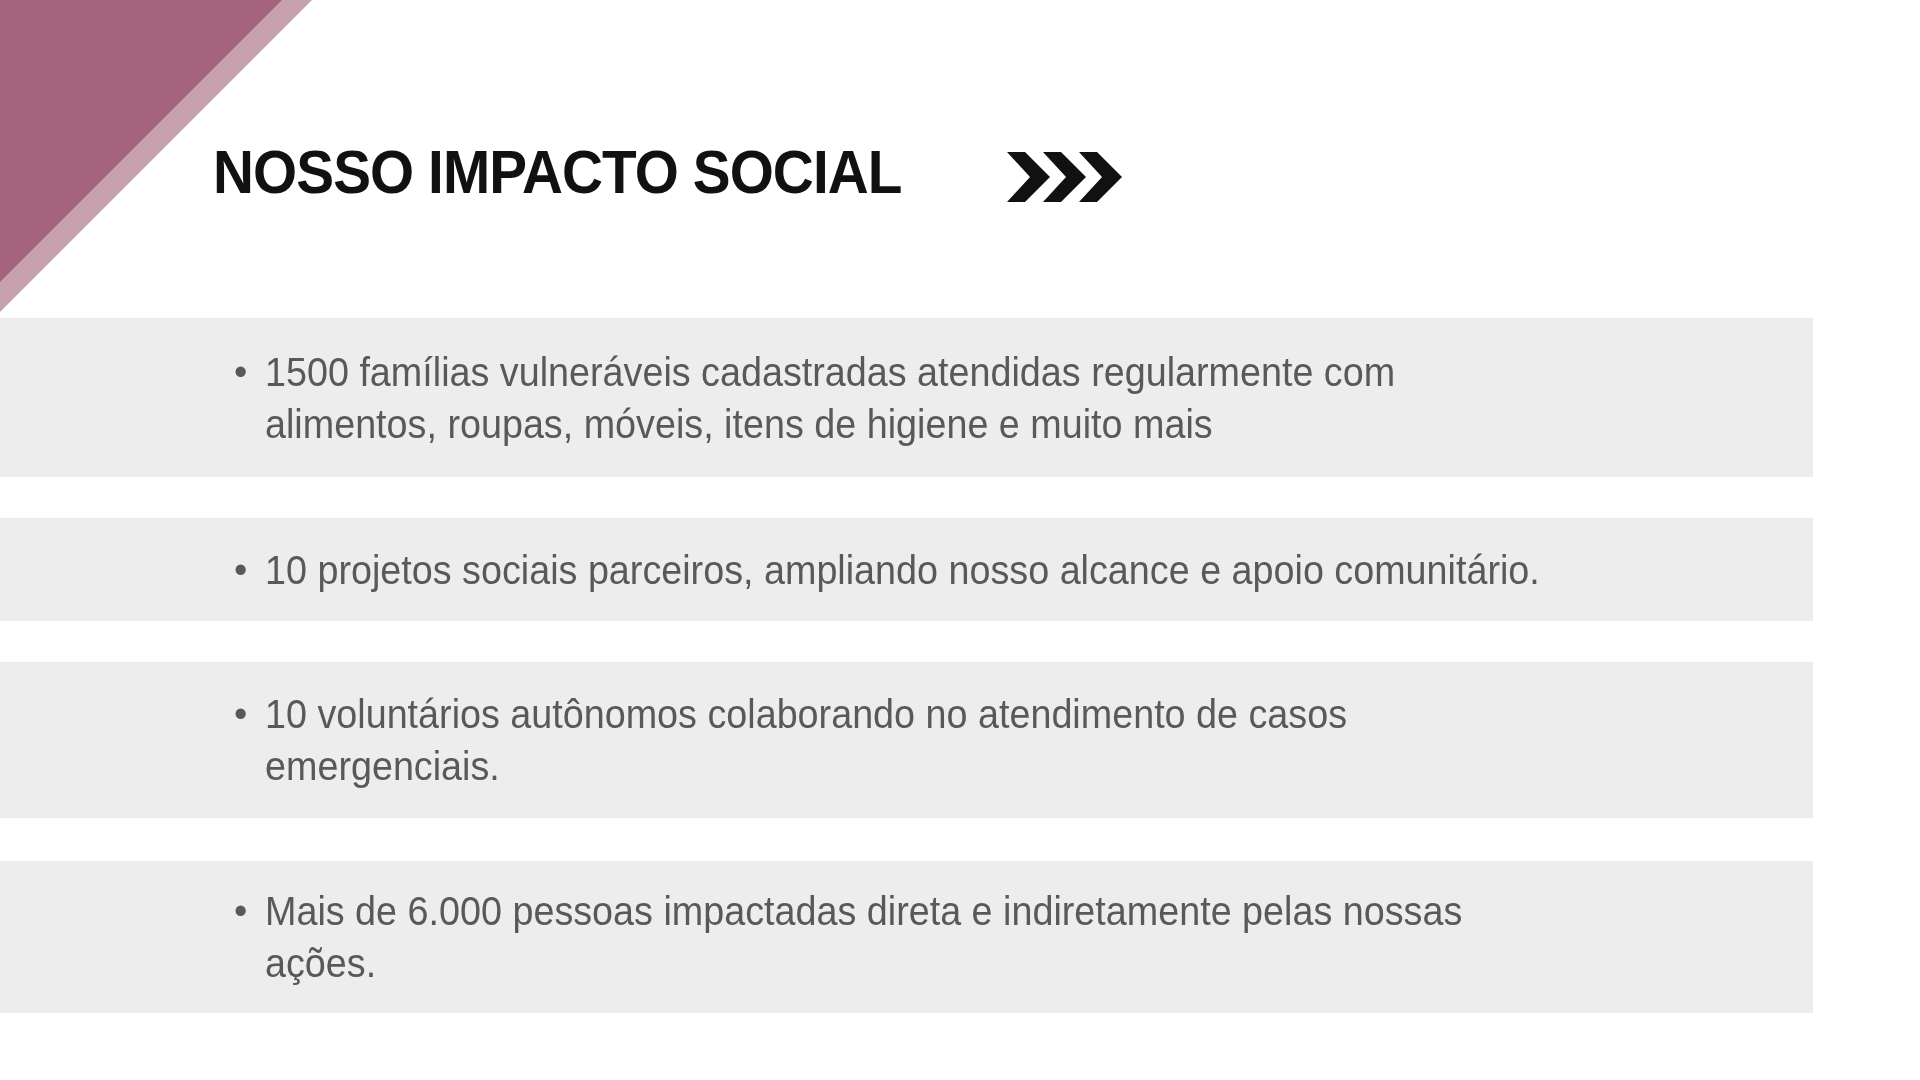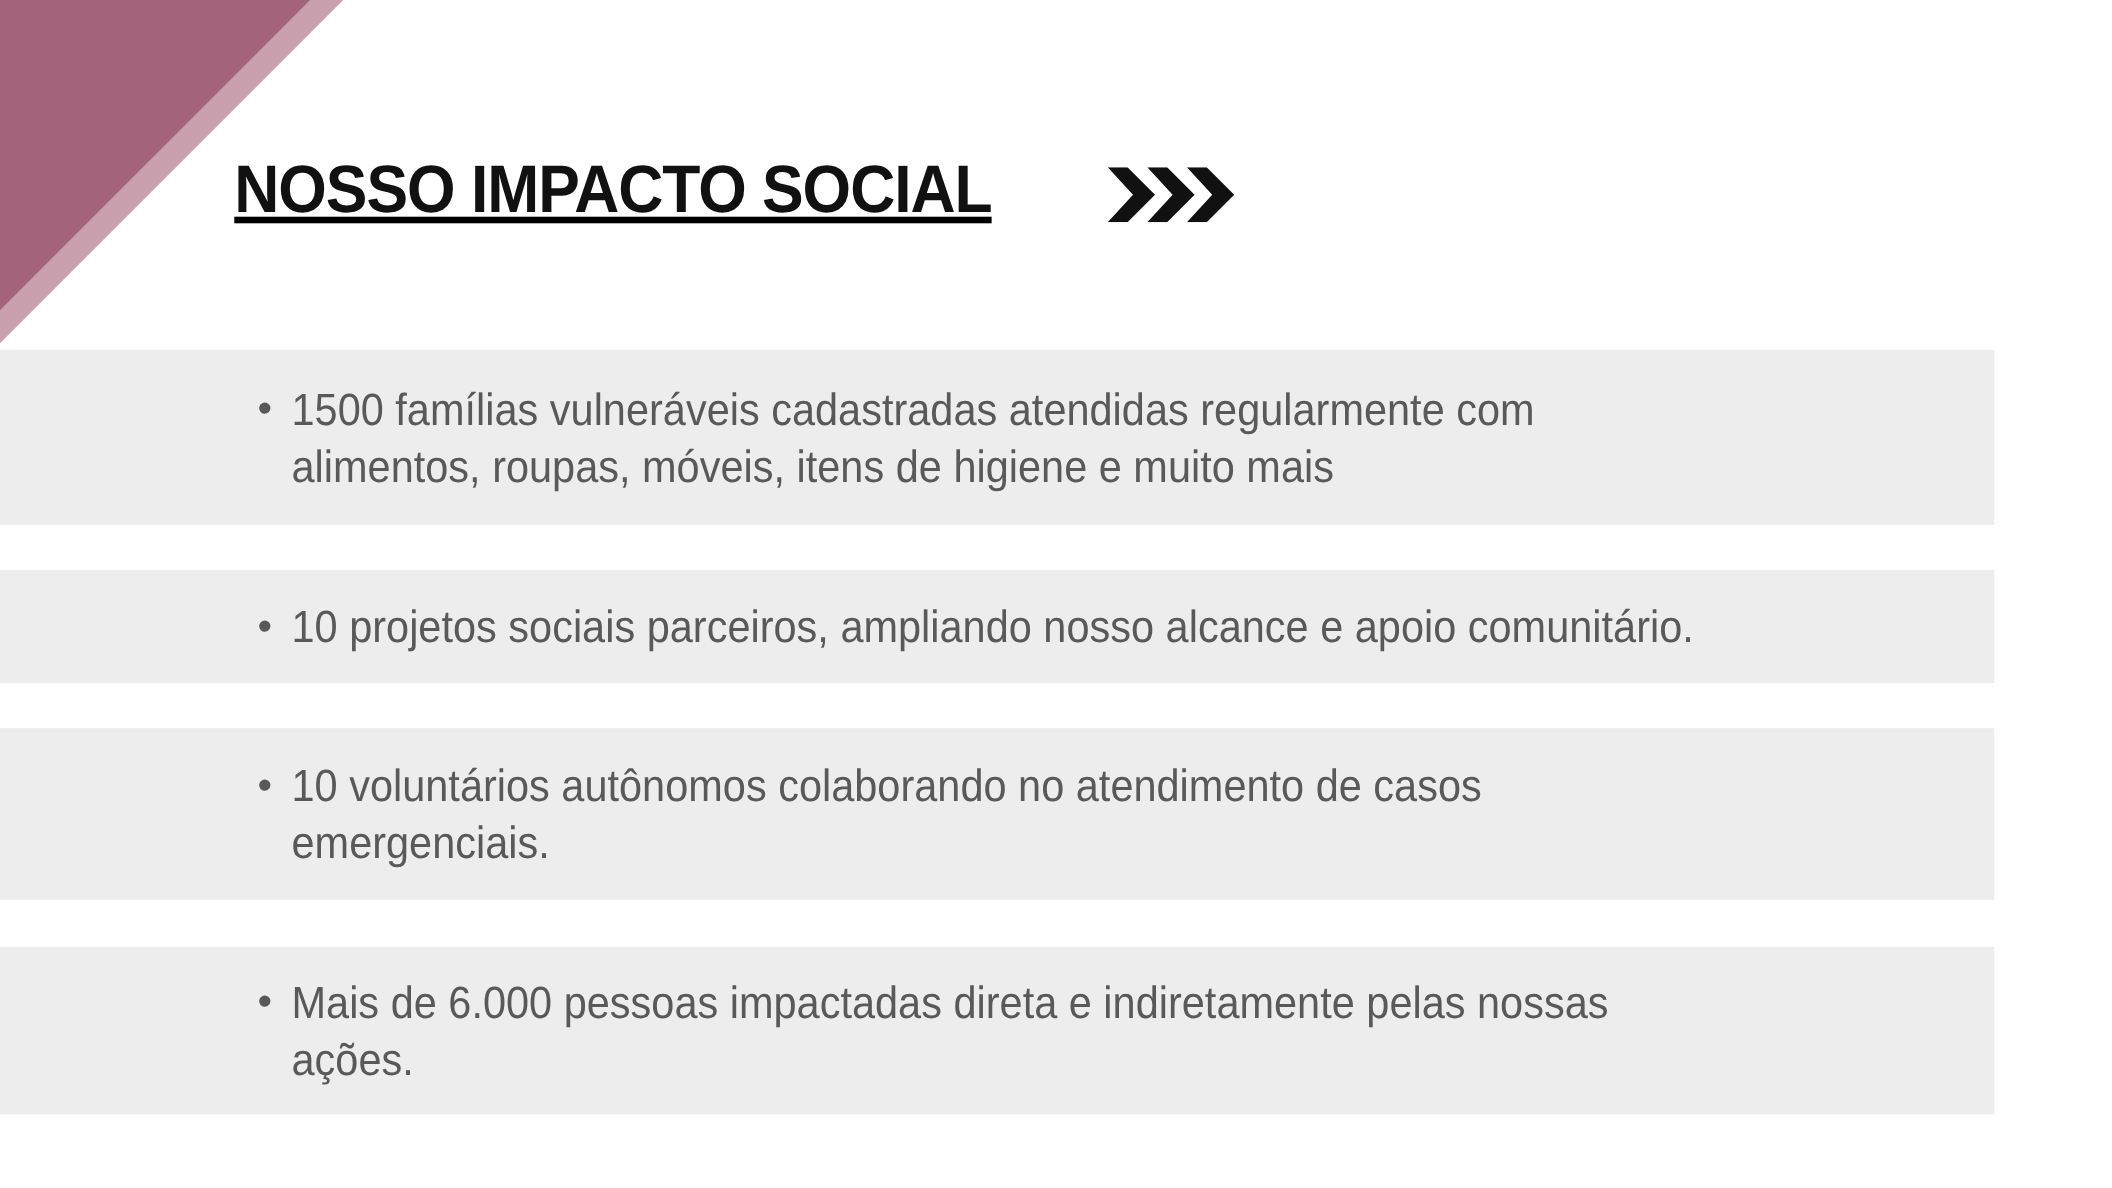--- a/index.html
+++ b/index.html
@@ -24,7 +24,7 @@
   }
 
   
-  .title-row { position: absolute; left: 213px; top: 140px; display: flex; align-items: center; text-decoration: underline; }
+  .title-row { position: absolute; left: 213px; top: 140px; display: flex; align-items: center; }
   .slide-title {
     font-size: 61px;
     line-height: 64px;

